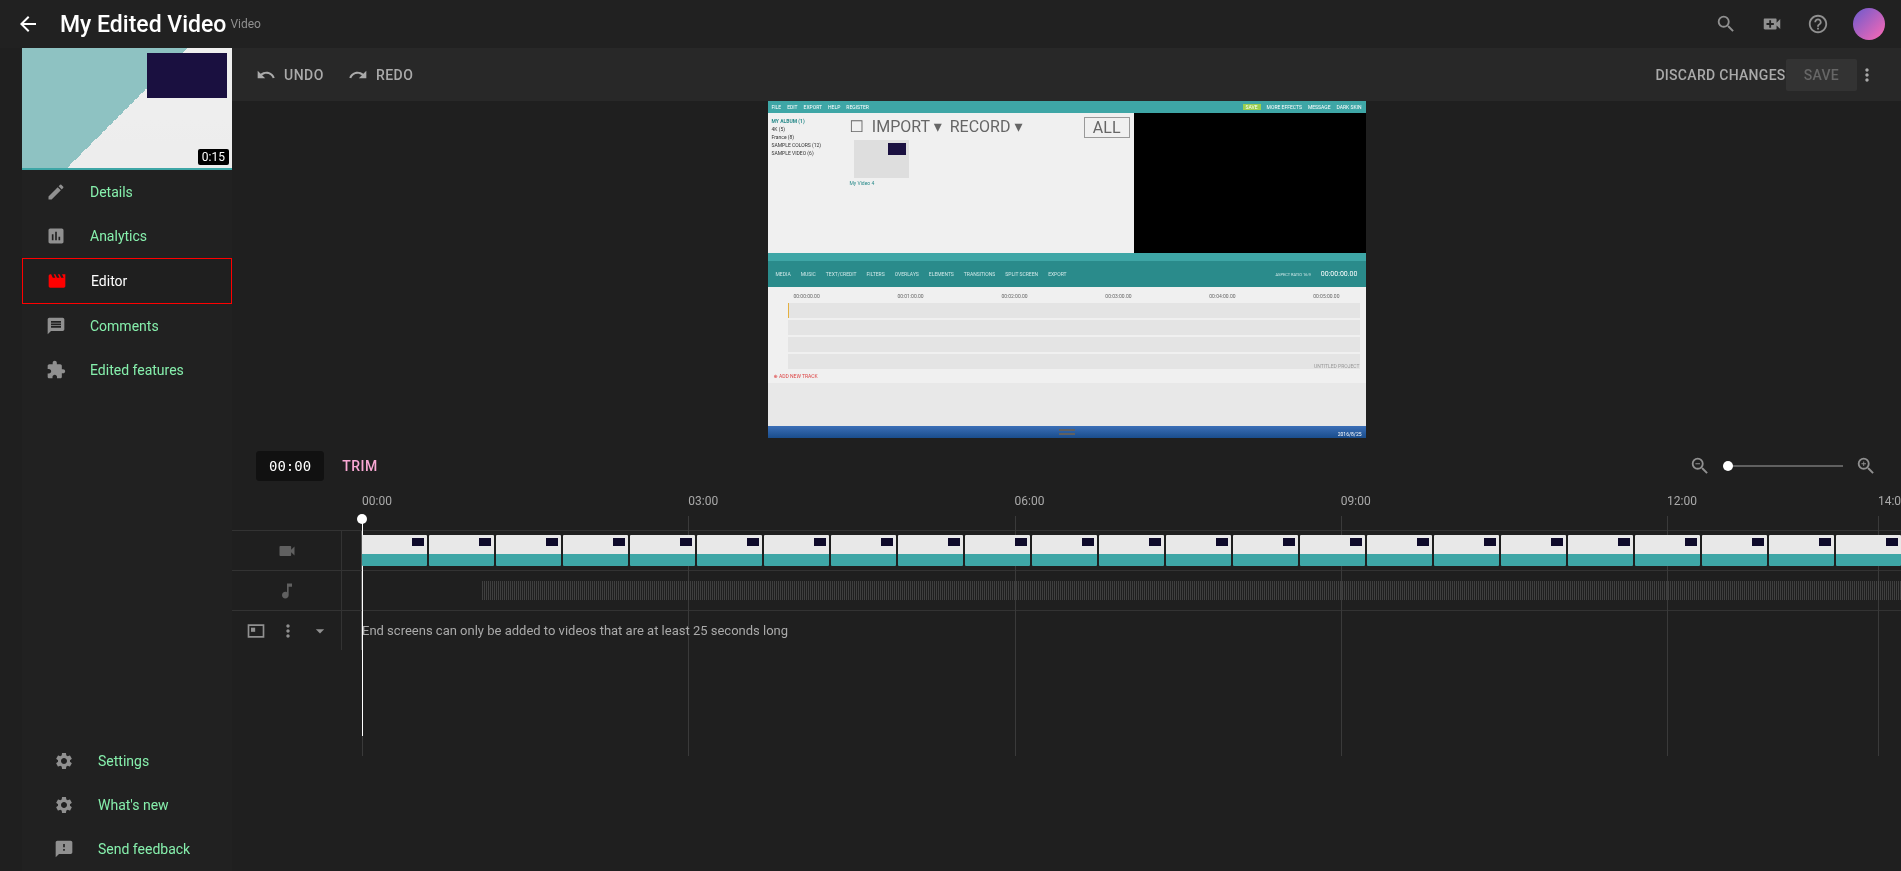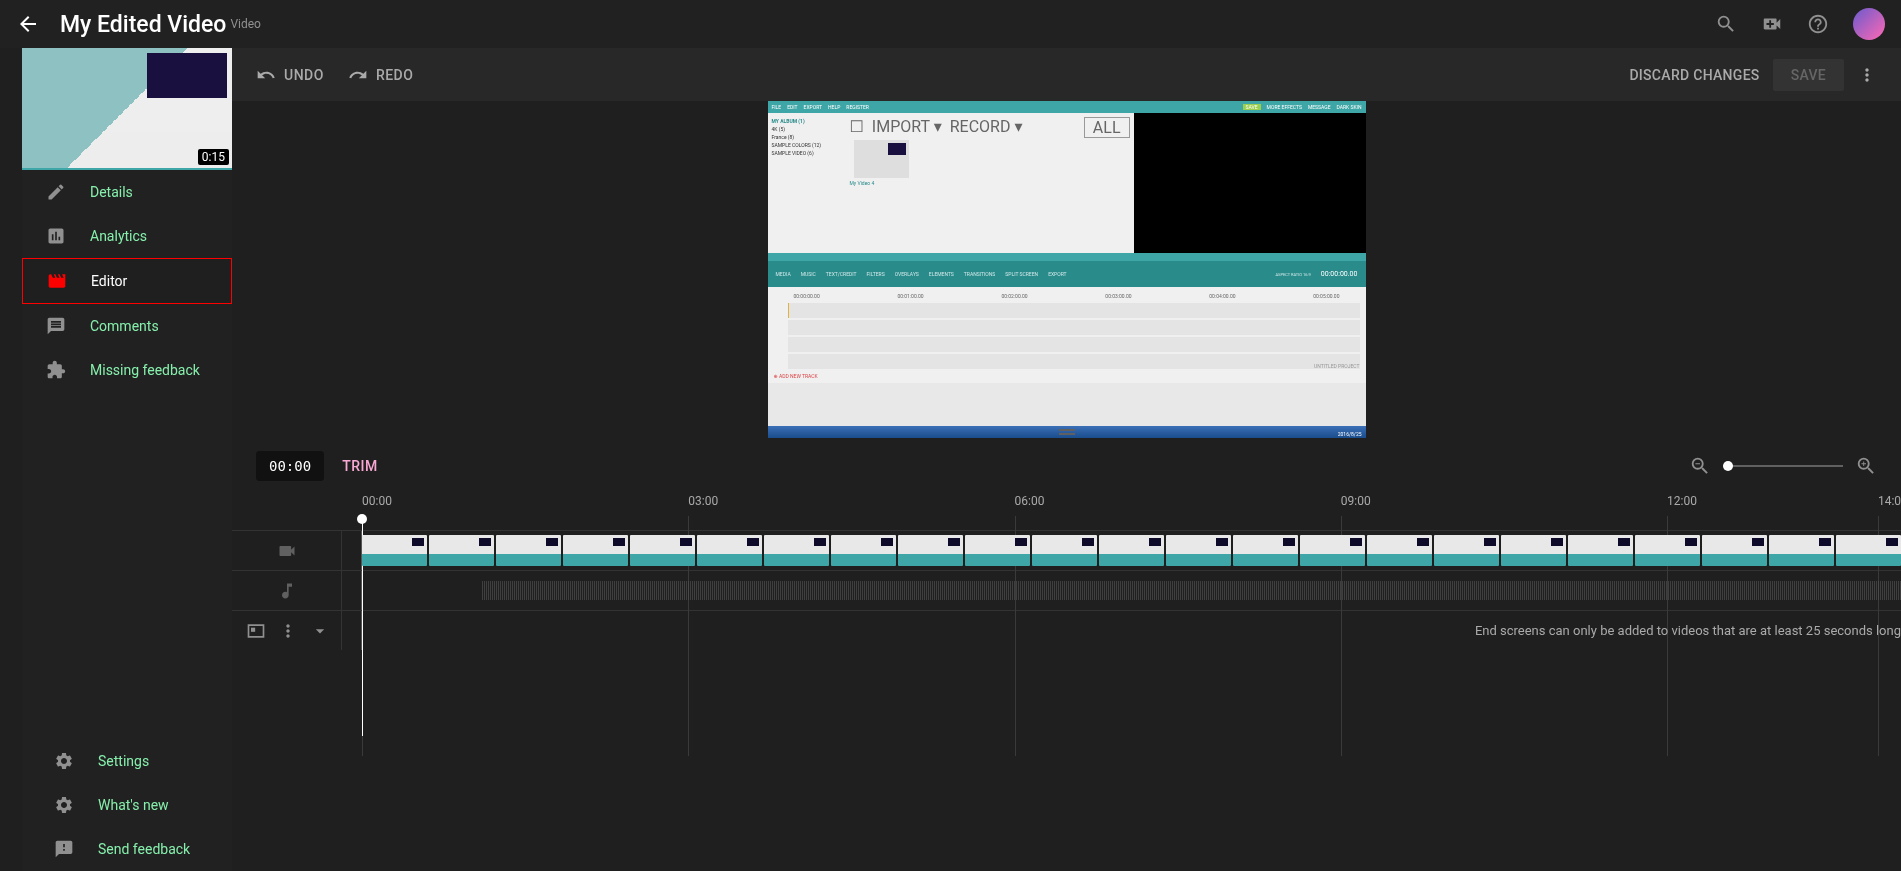--- a/index.html
+++ b/index.html
@@ -40,7 +40,7 @@
   .topbar2 { height: 53px; background: #282828; display: flex; align-items: center; padding: 0 24px; }
   .urbtn { display: flex; align-items: center; gap: 8px; color: #aaa; font-size: 14px; font-weight: 500; margin-right: 24px; cursor: pointer; letter-spacing: 0.5px; }
   .urbtn svg { width: 20px; height: 20px; fill: #aaa; }
-  .topbar2-right { margin-left: auto; display: flex; align-items: center; gap: 13px; }
+  .topbar2-right { margin-left: auto; display: flex; align-items: center; gap: 0; }
   .discard { color: #aaa; font-size: 14px; font-weight: 500; letter-spacing: 0.3px; cursor: pointer; }
   .save { background: #3ea6ff22; color: #3ea6ff; padding: 8px 18px; border-radius: 2px; font-size: 14px; font-weight: 500; letter-spacing: 0.3px; cursor: pointer; background: #333; color: #666; }
   .dots-v { width: 20px; height: 20px; fill: #aaa; cursor: pointer; }

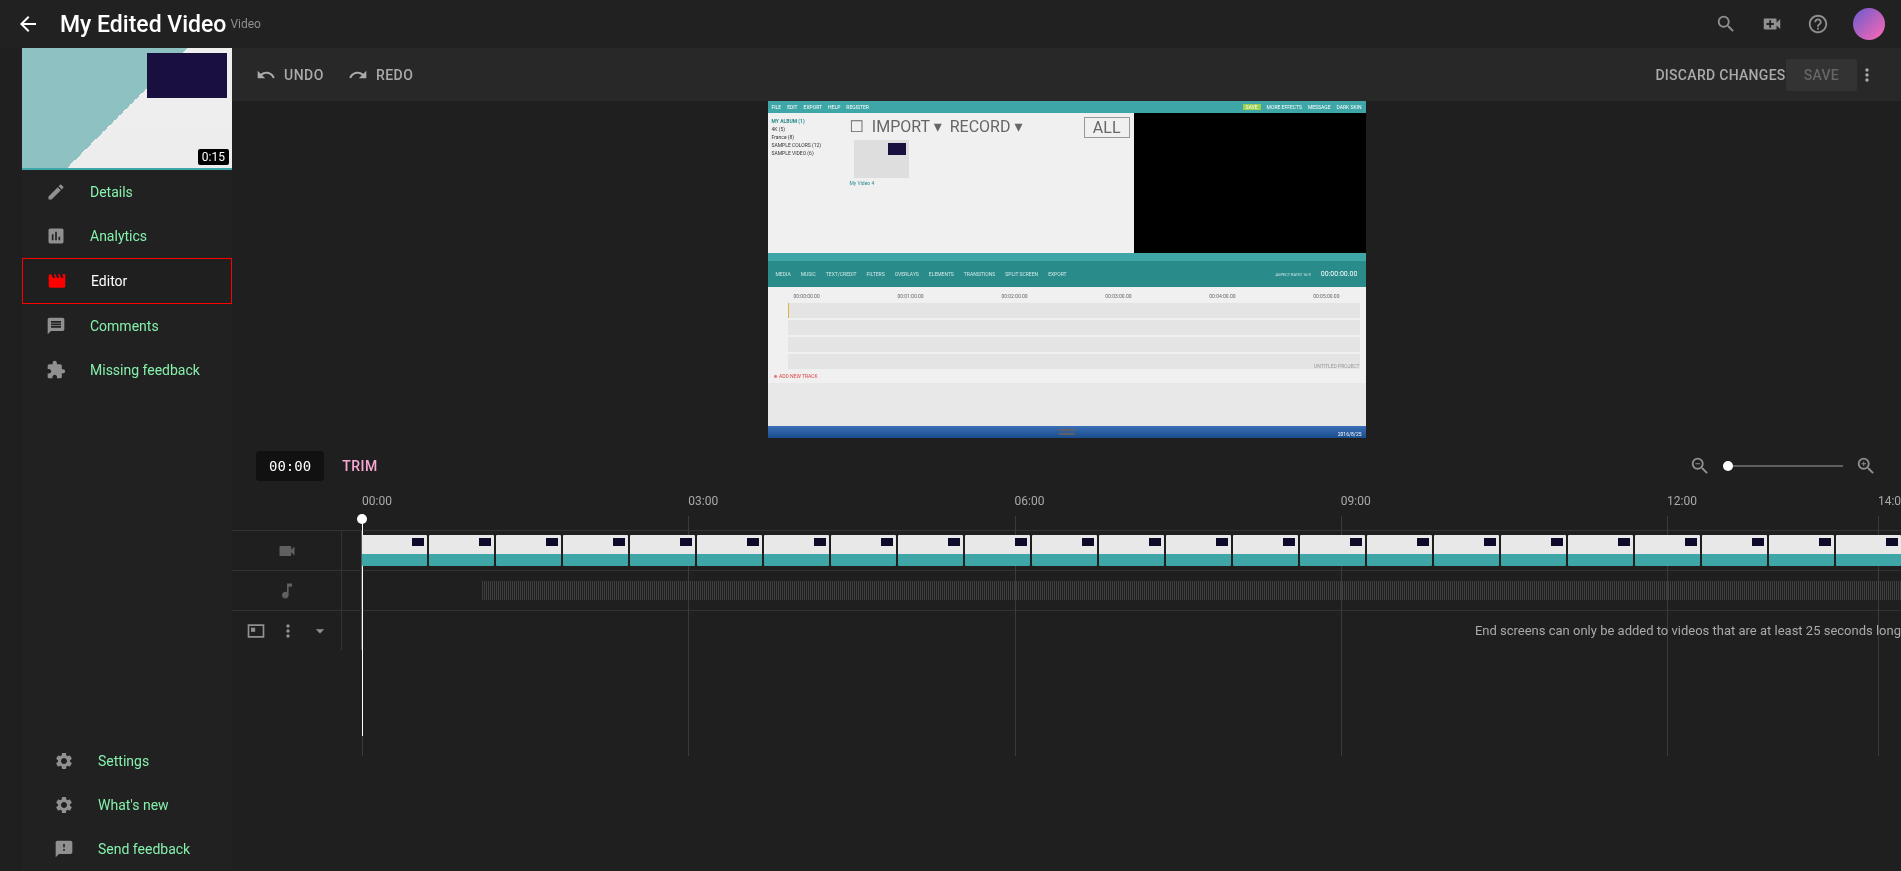--- a/index.html
+++ b/index.html
@@ -145,7 +145,7 @@
       <svg viewBox="0 0 24 24">
           <path d="M20.5 11H19V7c0-1.1-.9-2-2-2h-4V3.5C13 2.12 11.88 1 10.5 1S8 2.12 8 3.5V5H4c-1.1 0-2 .9-2 2v3.8h1.5c1.5 0 2.7 1.2 2.7 2.7S5 16.2 3.5 16.2H2V20c0 1.1.9 2 2 2h3.8v-1.5c0-1.5 1.2-2.7 2.7-2.7s2.7 1.2 2.7 2.7V22H17c1.1 0 2-.9 2-2v-4h1.5c1.38 0 2.5-1.12 2.5-2.5S21.88 11 20.5 11z"></path>
         </svg>
-      <span>Missing feedback</span>
+      <span>Edited features</span>
     </div>
     <div class="nav-bottom">
       <div class="nav-item">

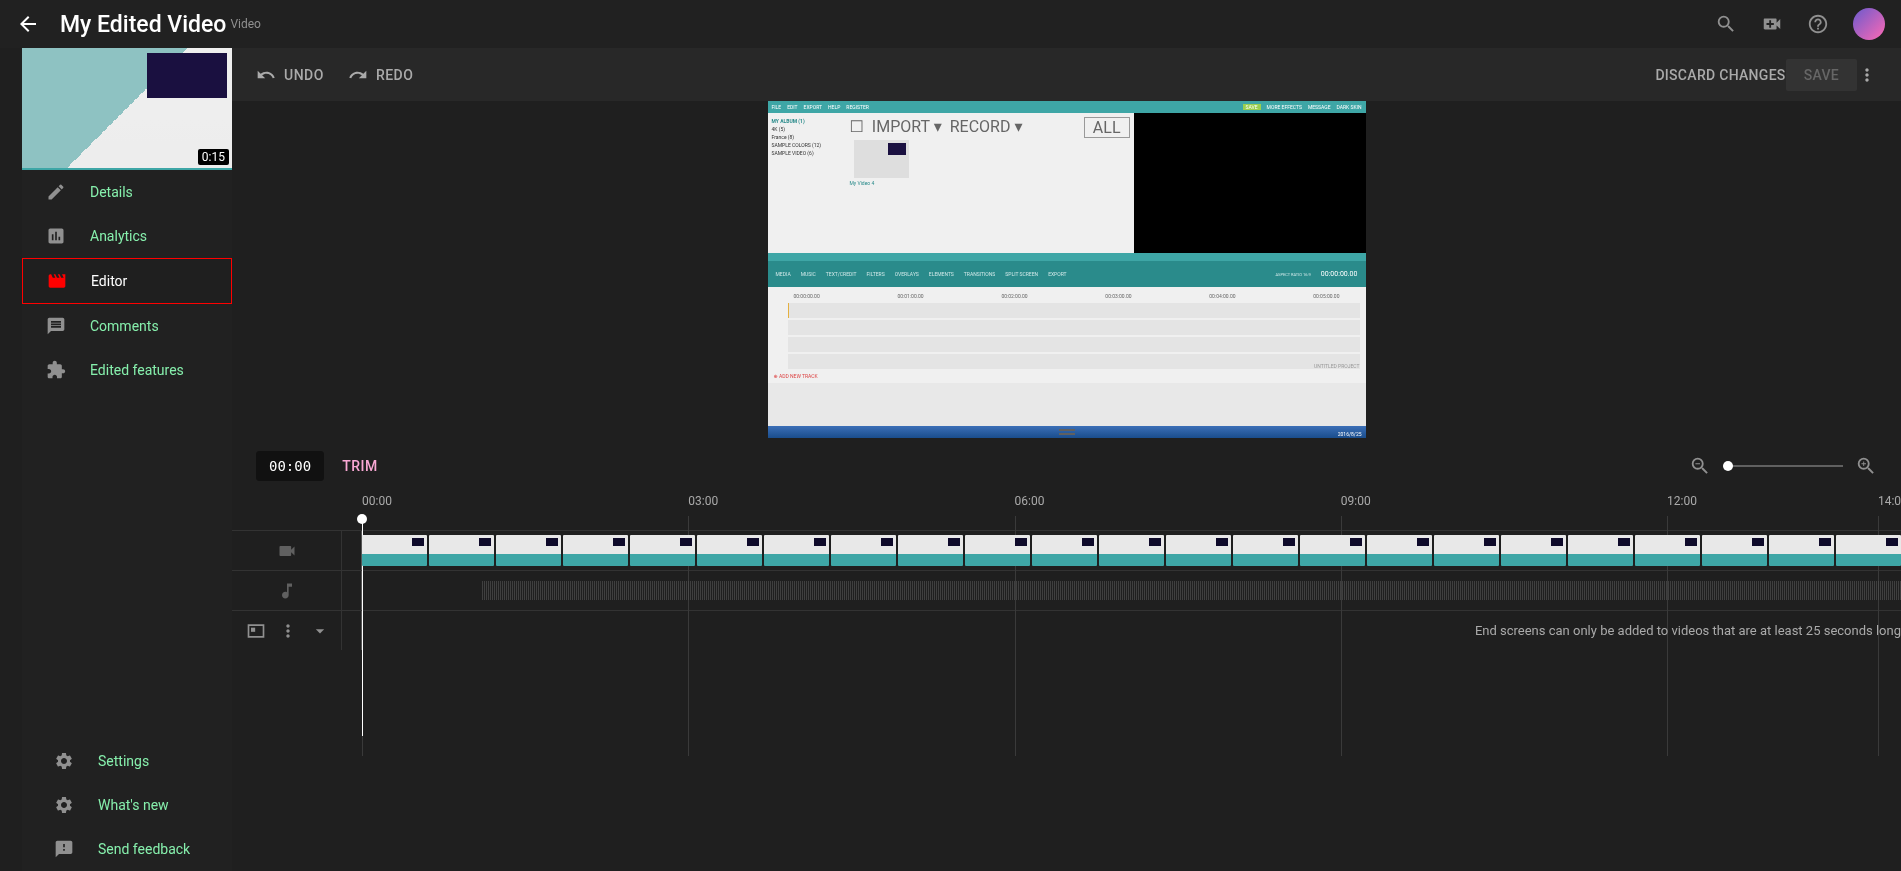--- a/index.html
+++ b/index.html
@@ -80,7 +80,7 @@
   .cf { flex:1; background: linear-gradient(180deg, #e8e8e8 0%, #e8e8e8 60%, #3ea6a6 60%, #3ea6a6 100%); border-radius:1px; position:relative; }
   .cf::after { content:""; position:absolute; top:3px; right:3px; width:12px; height:8px; background:#0e0a2a; }
   .audio-wave { position:absolute; left:120px; right:0; top:10px; bottom:10px; background: repeating-linear-gradient(90deg, #555 0 1px, transparent 1px 2px); opacity:0.6; }
-  .endscreen-msg { display:flex; align-items:center; justify-content:flex-end; color:#aaa; font-size:13px; flex:1; }
+  .endscreen-msg { display:flex; align-items:center; justify-content:flex-start; color:#aaa; font-size:13px; flex:1; }
   .track-head.es { justify-content:flex-start; padding-left:14px; gap:12px; }
   .track-head.es svg { fill: #909090; }
   .thumb-small { width:55px; height:38px; background:#dedede; position:relative; margin:2px 4px; }

